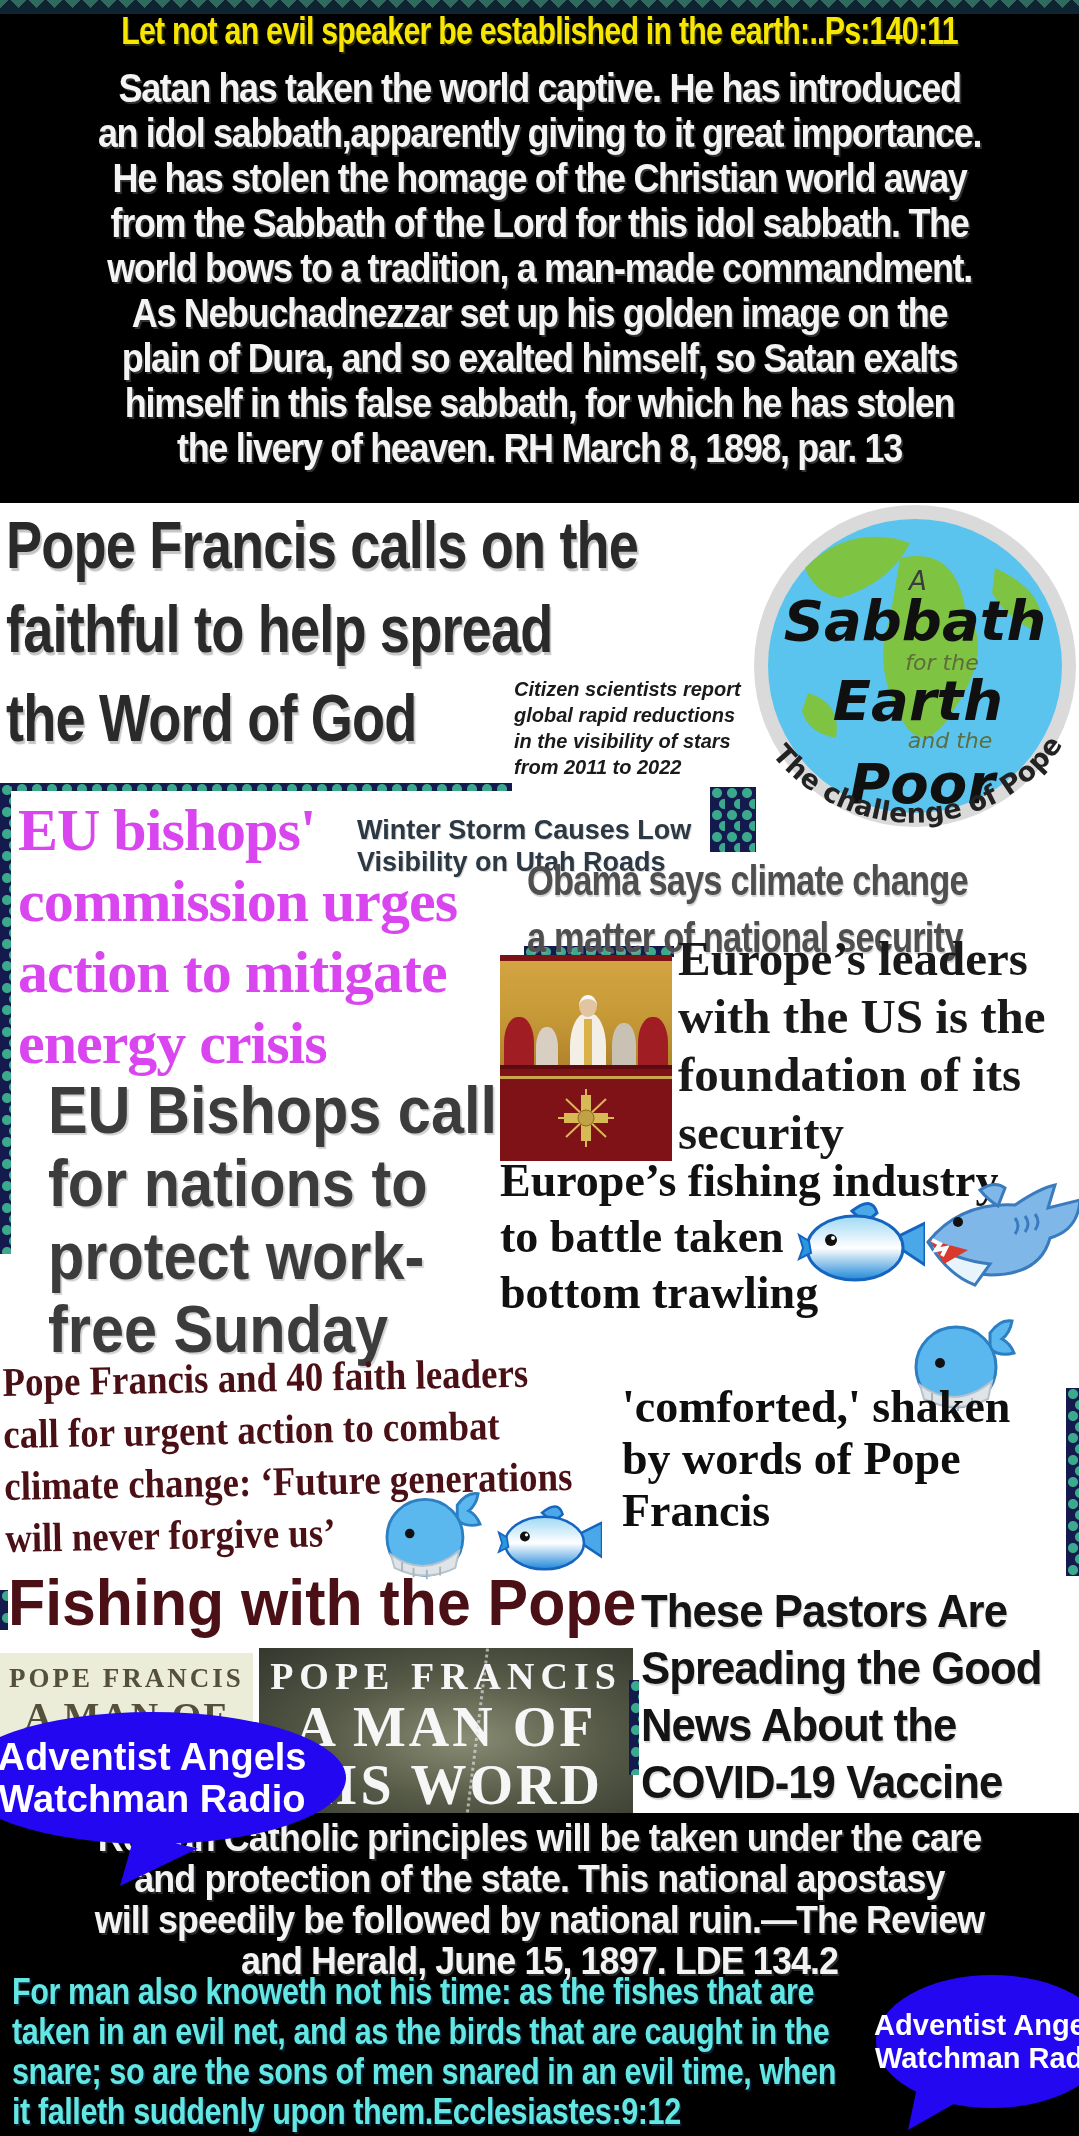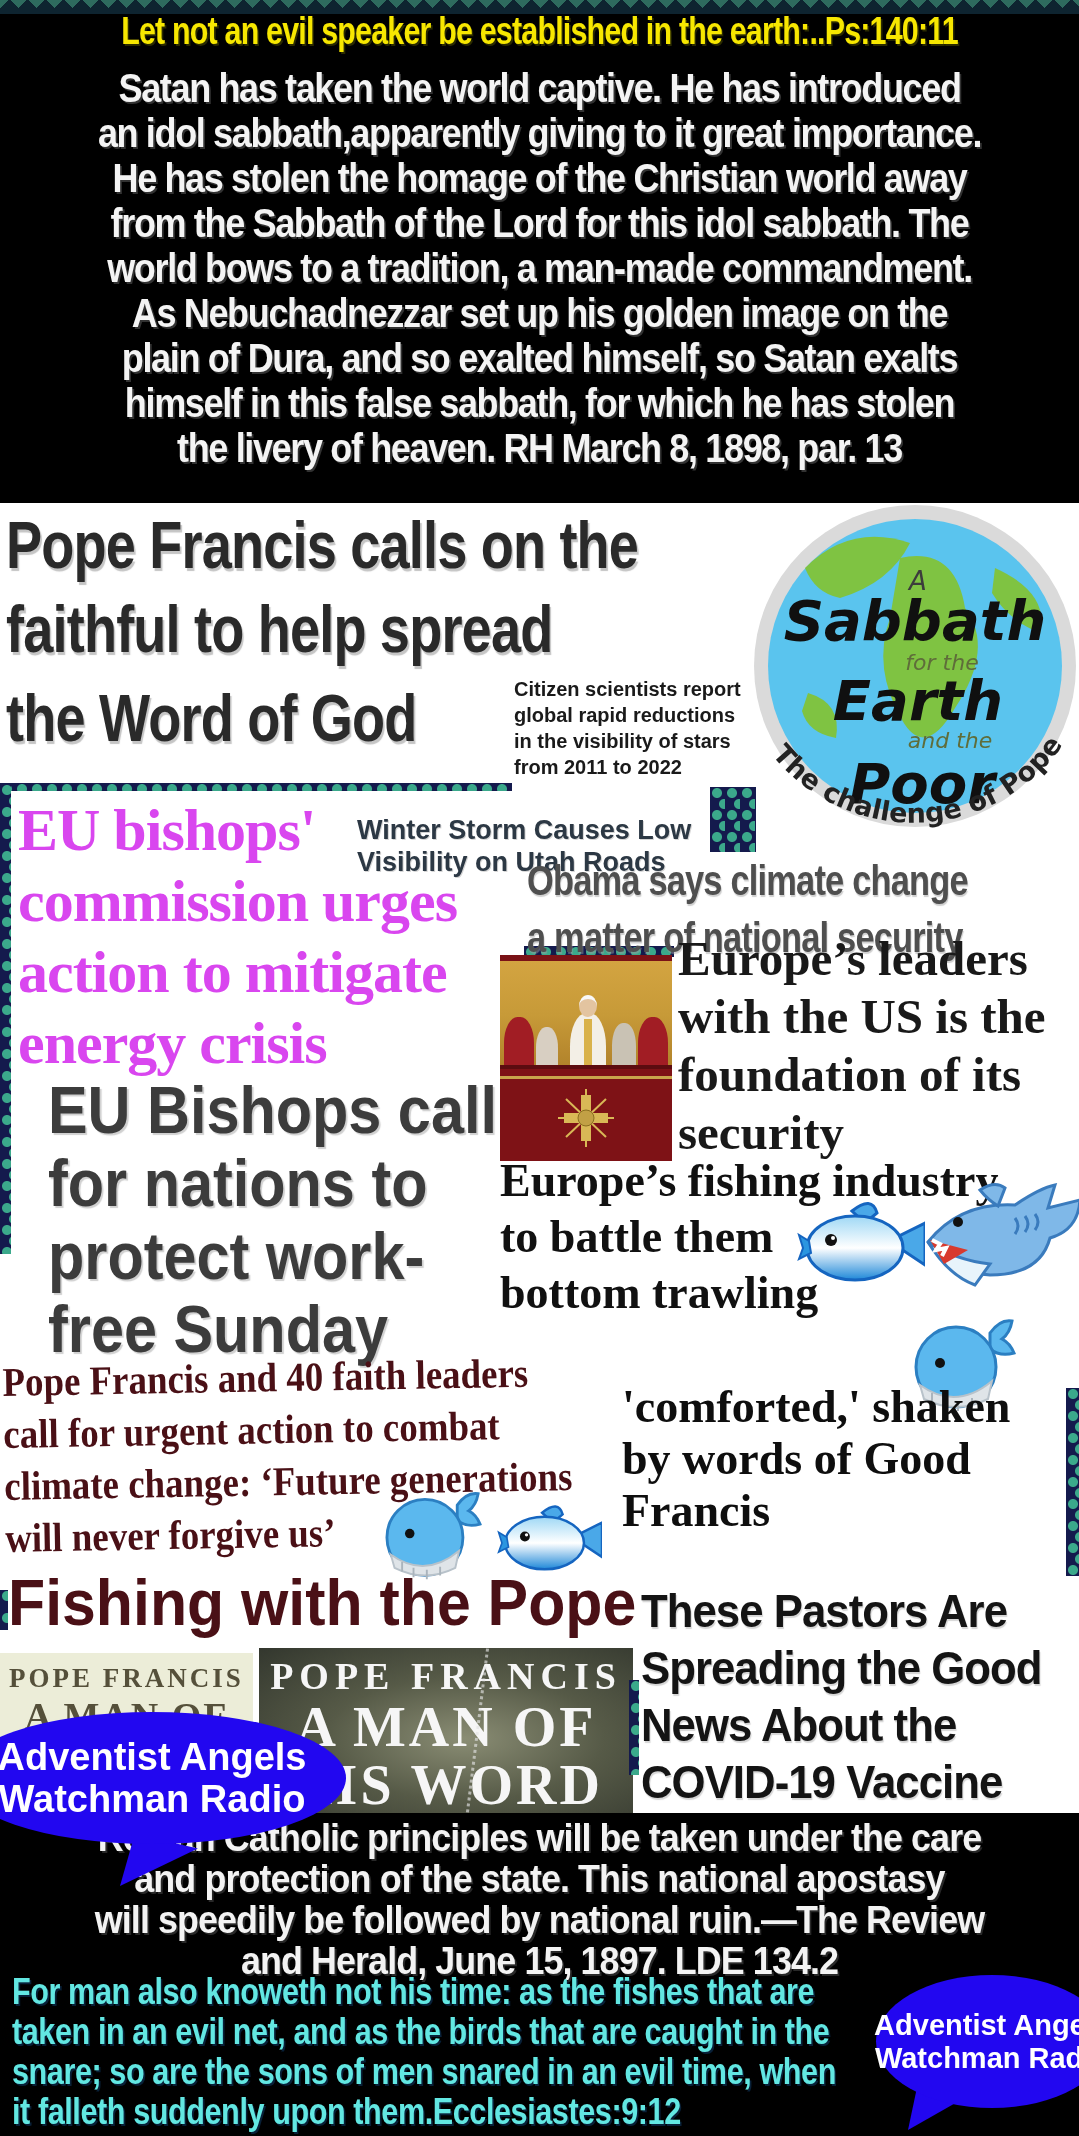--- a/index.html
+++ b/index.html
@@ -32,7 +32,7 @@
   .pope-word{left:6px;font-size:66px;font-weight:bold;color:#2a2a2a;
              transform:scaleX(.82);transform-origin:left top;letter-spacing:-1px;
              text-shadow:2px 3px 1px rgba(140,140,140,.5);}
-  .citizen{left:514px;top:676px;font-size:20px;line-height:26px;font-weight:bold;color:#1a1a1a;}
+  .citizen{left:514px;top:676px;font-size:20px;line-height:26px;font-weight:bold;color:#1a1a1a;font-style:italic;}
   .winter{left:357px;top:777px;font-size:27px;line-height:32px;font-weight:bold;color:#2c3844;
           text-shadow:1px 1px 0 rgba(150,150,150,.4);margin-top:37px;}
   .obama{left:527px;top:852px;font-size:43px;line-height:57px;font-weight:bold;color:#4f4f4f;

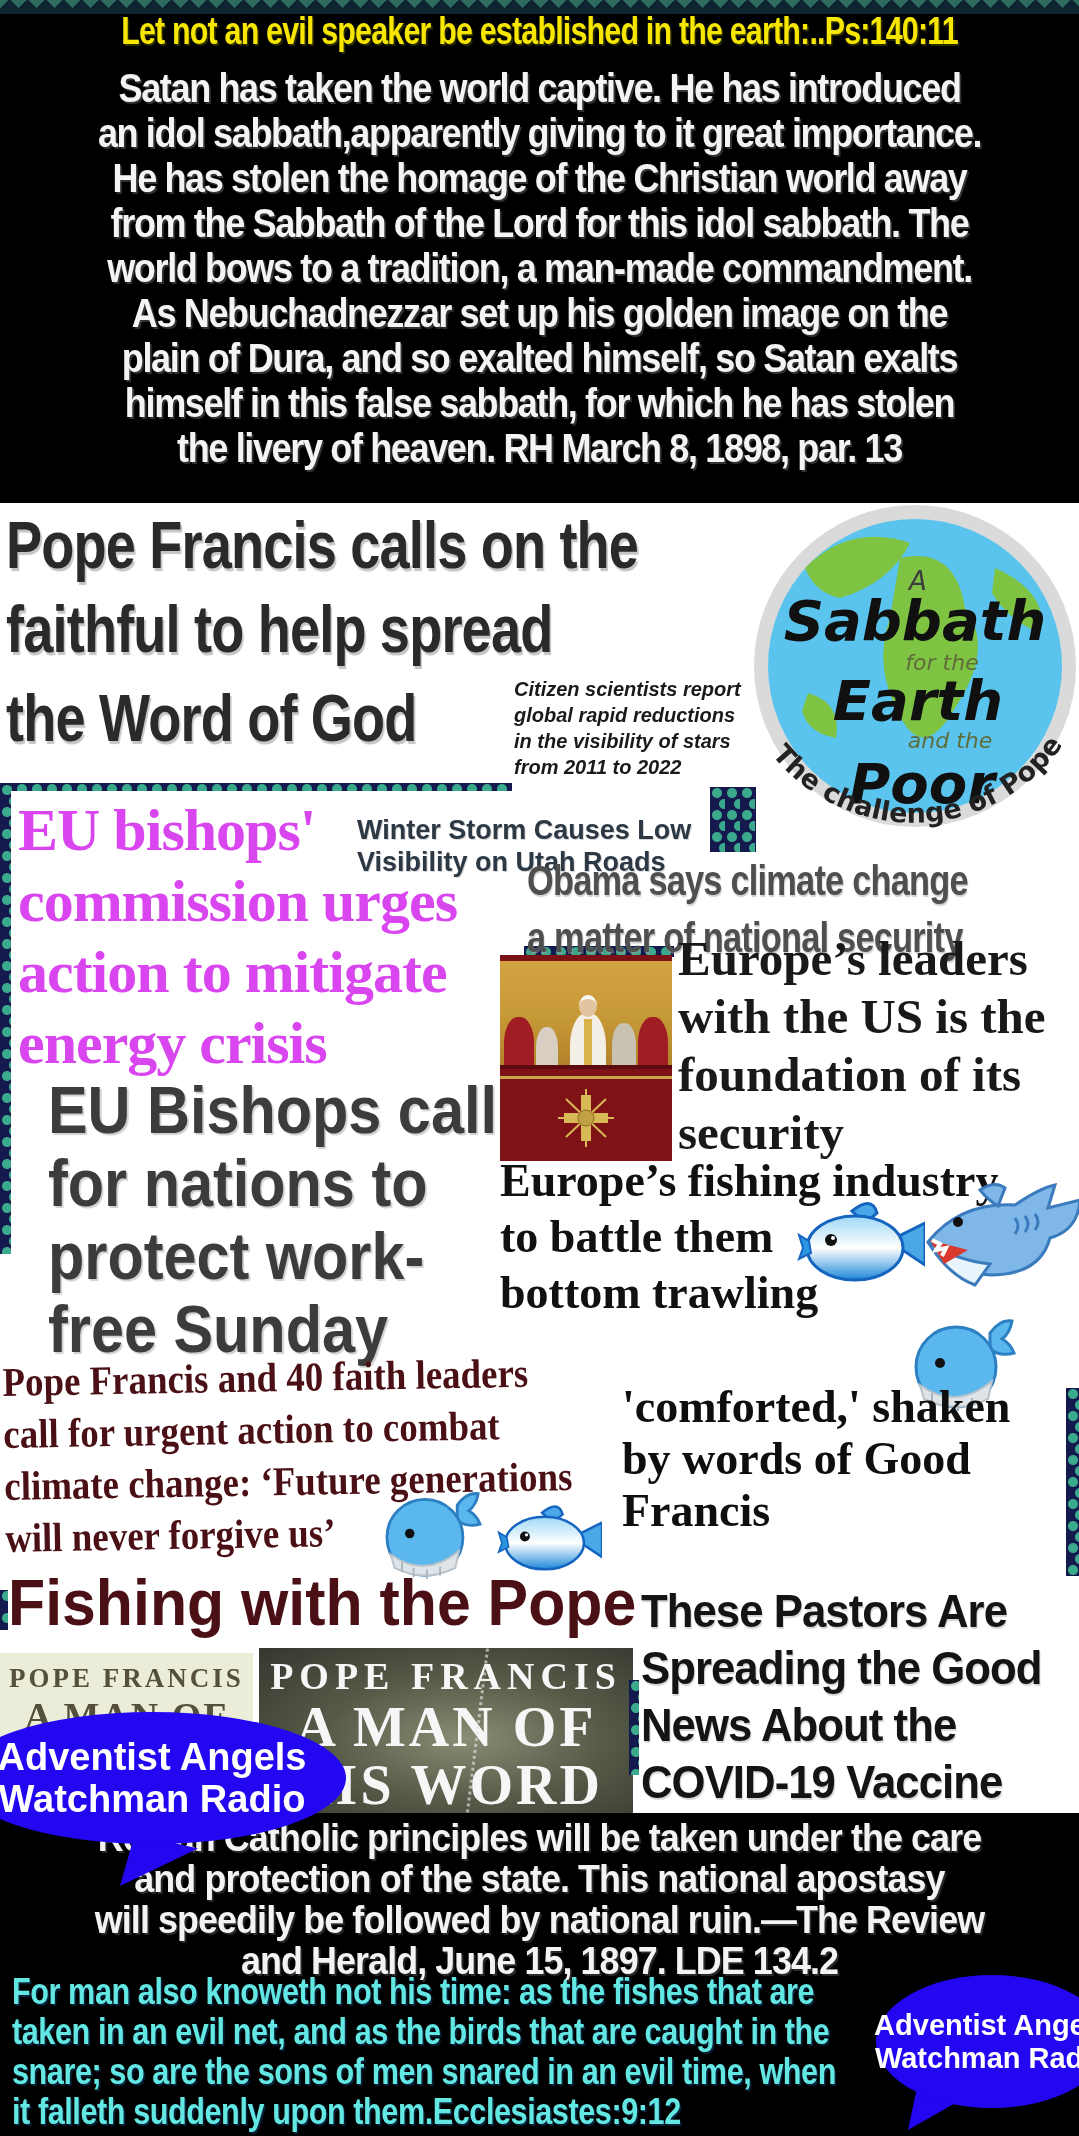--- a/index.html
+++ b/index.html
@@ -211,7 +211,7 @@
 
   <div class="abs fishing-ind serif">
     <div class="nowrap">Europe’s fishing industry</div>
-    <div class="nowrap">to battle them</div>
+    <div class="nowrap">to battle taken</div>
     <div class="nowrap">bottom trawling</div>
   </div>
 

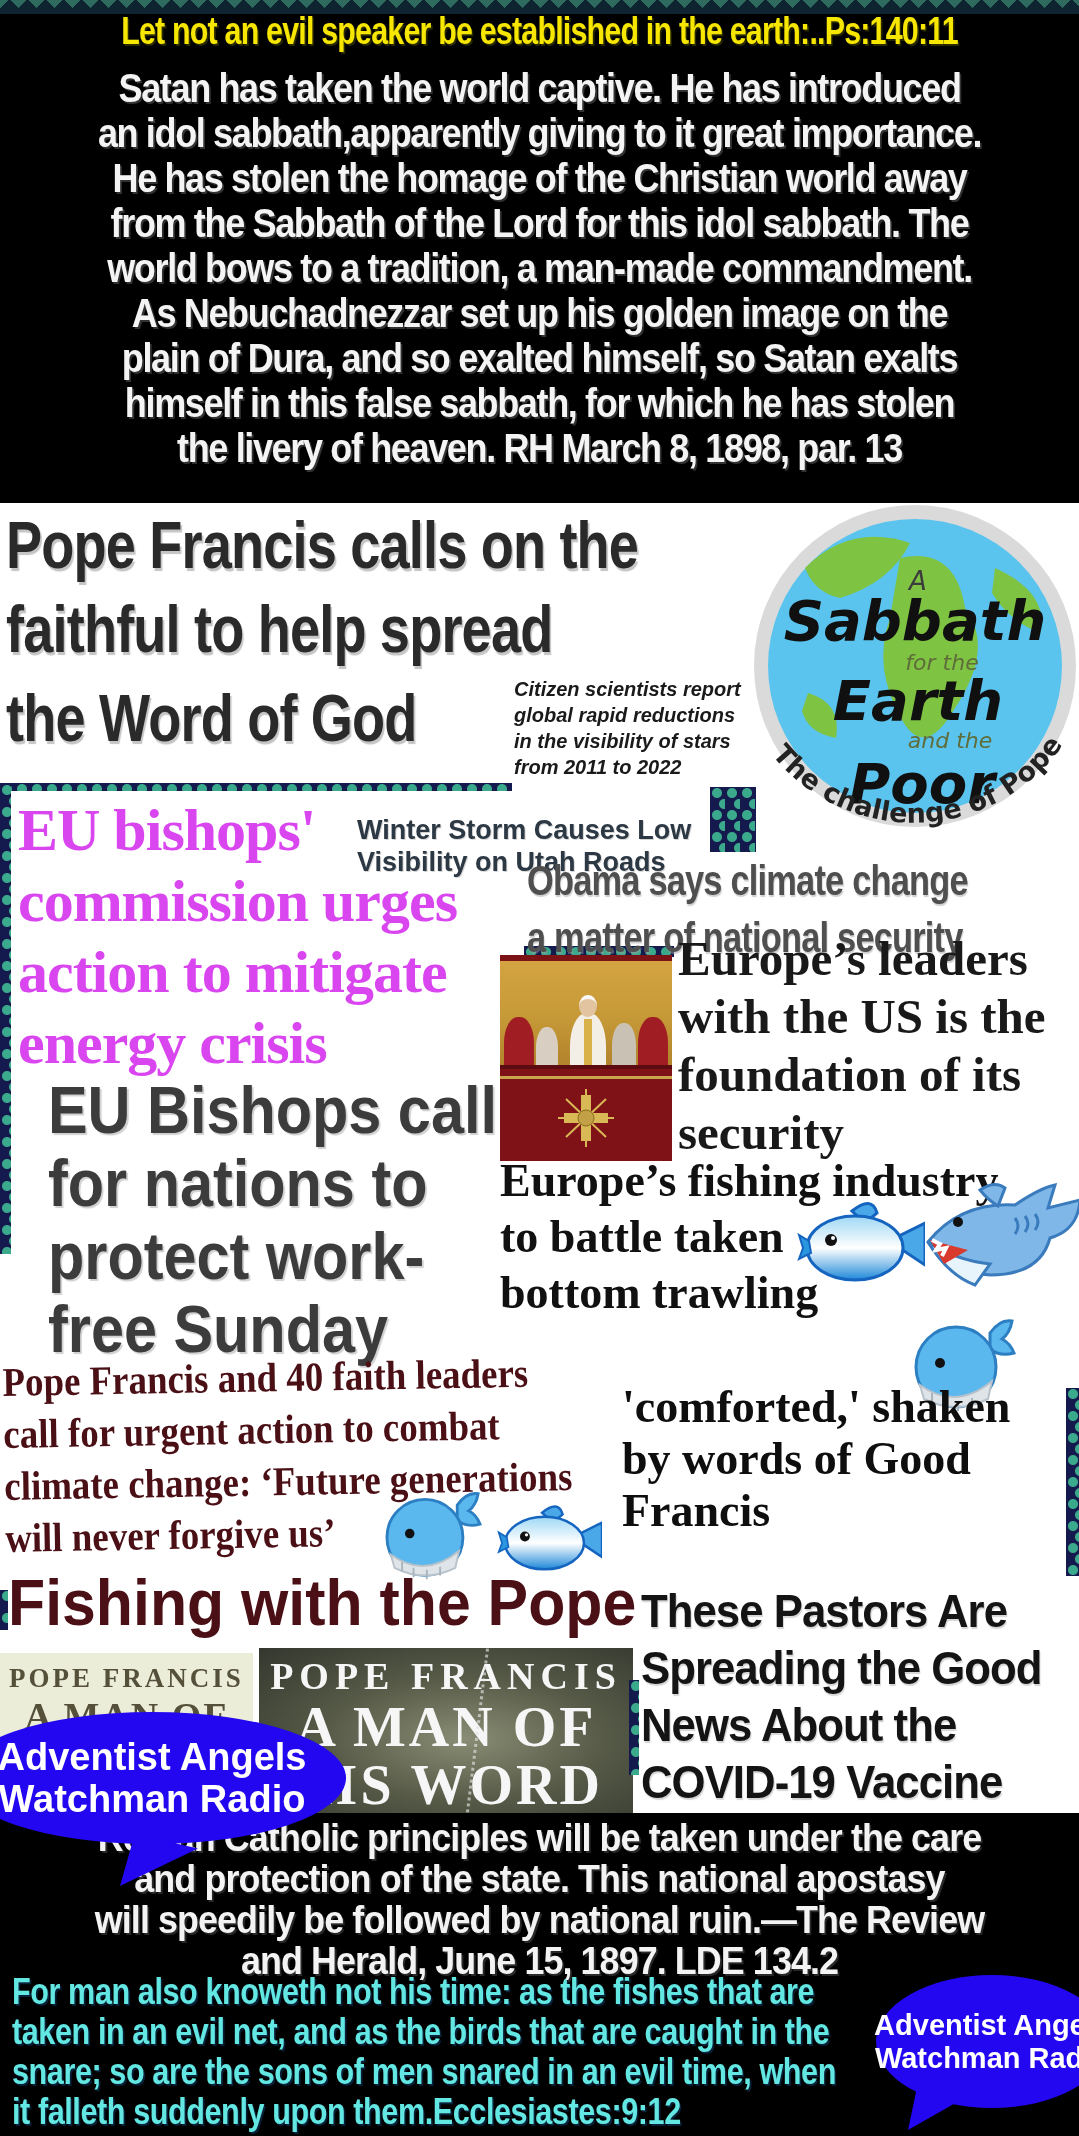--- a/index.html
+++ b/index.html
@@ -258,7 +258,7 @@
 
   <div class="abs african serif">
     <div class="nowrap">'comforted,' shaken</div>
-    <div class="nowrap">by words of Good</div>
+    <div class="nowrap">by words of Pope</div>
     <div class="nowrap">Francis</div>
   </div>
 

